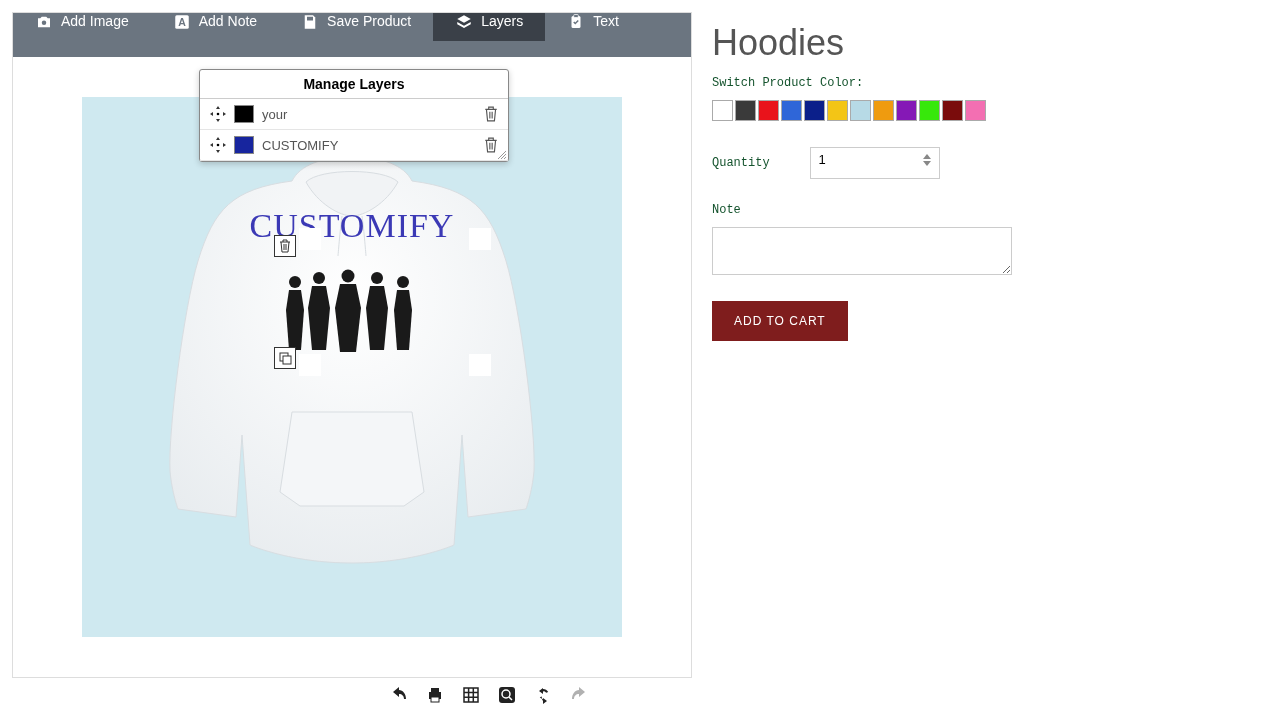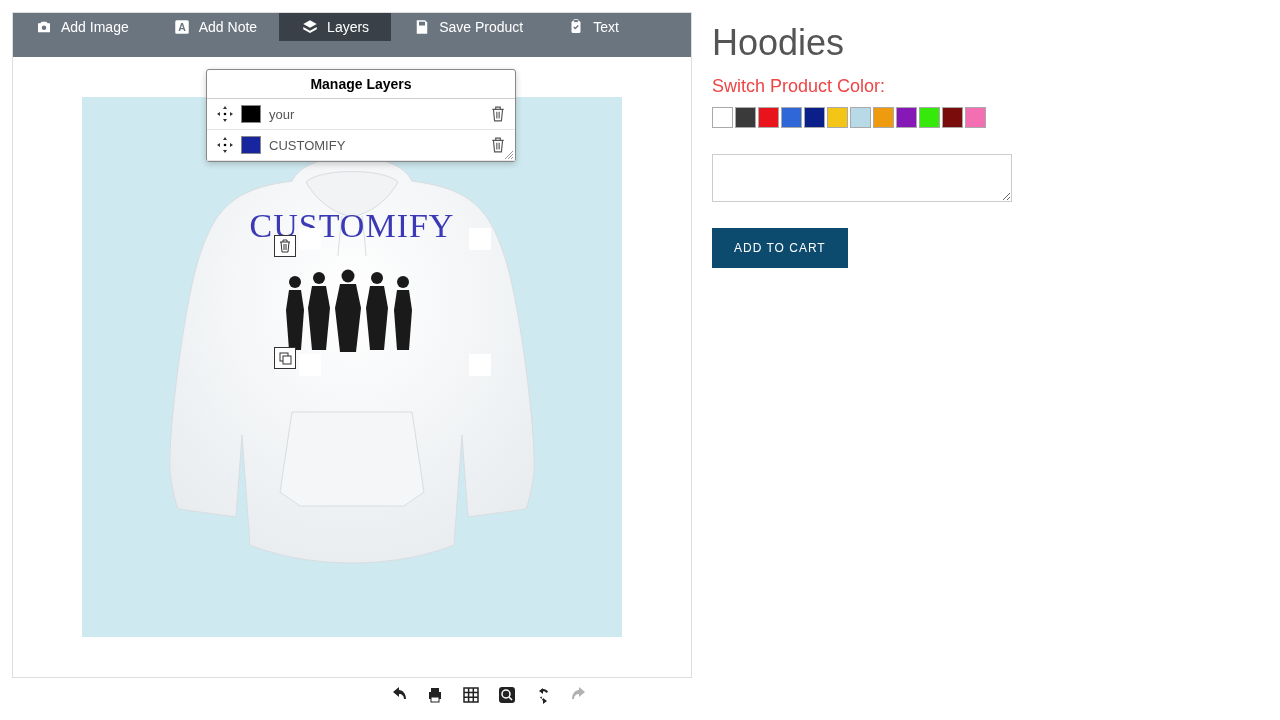--- a/index.html
+++ b/index.html
@@ -7,7 +7,7 @@
 .wrap { display: flex; padding: 12px; gap: 20px; }
 .editor { border: 1px solid #ddd; width: 680px; height: 666px; position: relative; }
 .toolbar { display: flex; background: #6b7580; height: 44px; }
-.tbtn { display: flex; align-items: center; gap: 8px; color: #fff; padding: 0 22px; cursor: pointer; font-size: 14px; height: 28px; }
+.tbtn { display: flex; gap: 8px; color: #fff; padding: 0 22px; cursor: pointer; font-size: 14px; height: 28px; }
 .tbtn.active { background: #3a4048; }
 .tbtn .ico { width: 18px; height: 18px; }
 .canvas { position: absolute; top: 44px; left: 0; right: 0; bottom: 0; display: flex; align-items: center; justify-content: center; }

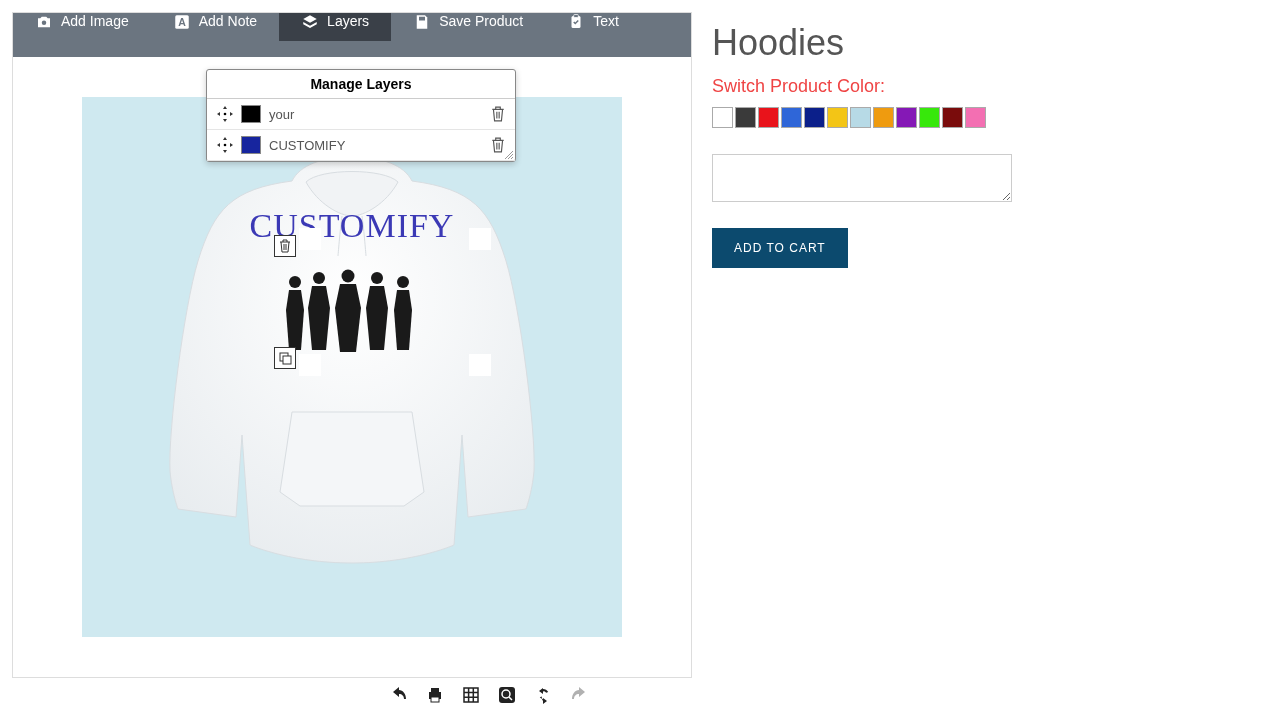--- a/index.html
+++ b/index.html
@@ -64,18 +64,18 @@
           </svg>
         <span>Add Note</span>
       </div>
-      <div class="tbtn active">
-        <svg class="ico" viewBox="0 0 24 24" fill="#fff">
-            <path d="M12 3l9 5-9 5-9-5 9-5zm-9 9l9 5 9-5v3l-9 5-9-5v-3z"></path>
-          </svg>
-        <span>Layers</span>
-      </div>
       <div class="tbtn">
         <svg class="ico" viewBox="0 0 24 24" fill="#fff">
             <path d="M5 3h11l3 3v15H5z"></path>
             <rect x="8" y="5" width="8" height="5" fill="#6b7580"></rect>
           </svg>
         <span>Save Product</span>
+      </div>
+      <div class="tbtn active">
+        <svg class="ico" viewBox="0 0 24 24" fill="#fff">
+            <path d="M12 3l9 5-9 5-9-5 9-5zm-9 9l9 5 9-5v3l-9 5-9-5v-3z"></path>
+          </svg>
+        <span>Layers</span>
       </div>
       <div class="tbtn">
         <svg class="ico" viewBox="0 0 24 24" fill="#fff">

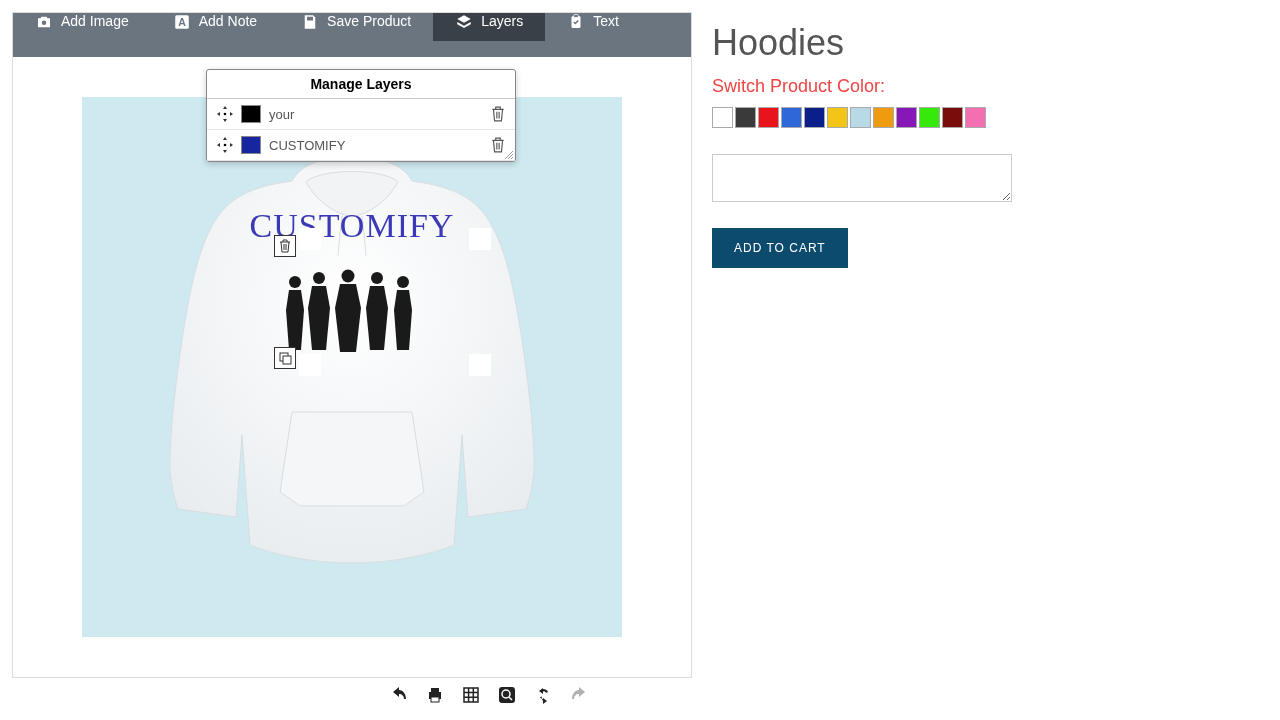--- a/index.html
+++ b/index.html
@@ -20,7 +20,7 @@
 .selicon { position:absolute; width:22px; height:22px; background:#fff; border:1px solid #333; display:flex;align-items:center;justify-content:center; }
 .si-del{top:-4px; left:-36px;} .si-dup{bottom:-4px; left:-36px;}
 .ppl { position:absolute; left:50%; top:172px; transform:translateX(-50%); }
-.layers { position:absolute; left:193px; top:56px; width:310px; background:#fff; border:1px solid #888; border-radius:3px; box-shadow:0 2px 6px rgba(0,0,0,0.2); z-index:20; }
+.layers { position:absolute; left:186px; top:56px; width:310px; background:#fff; border:1px solid #888; border-radius:3px; box-shadow:0 2px 6px rgba(0,0,0,0.2); z-index:20; }
 .layers-head { text-align:center; font-weight:700; font-size:14px; padding:6px; border-bottom:1px solid #ccc; }
 .lrow { display:flex; align-items:center; gap:8px; padding:6px 10px; border-bottom:1px solid #e5e5e5; font-size:13px; color:#555; }
 .swatch { width:20px; height:18px; border:1px solid #888; }

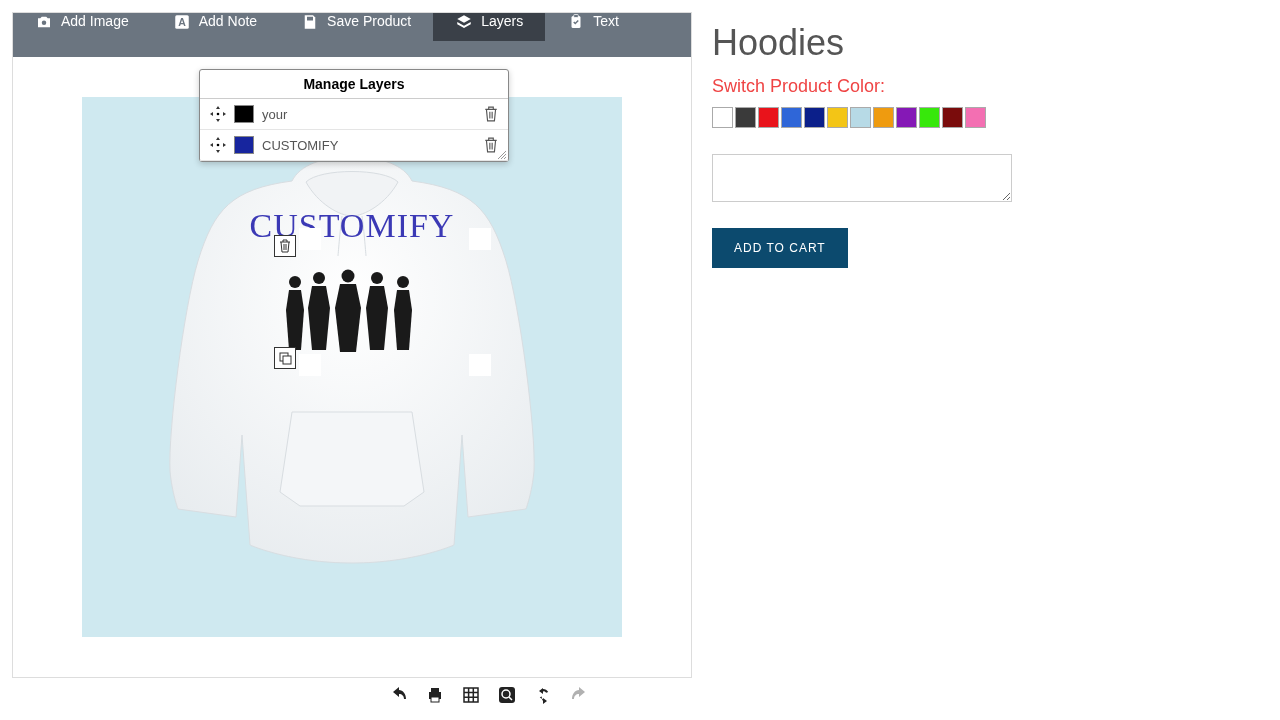--- a/index.html
+++ b/index.html
@@ -34,7 +34,7 @@
 .side { flex: 1; padding-top: 10px; }
 .title { font-size: 36px; color: #555; font-weight: 400; margin-bottom: 12px; }
 .price { font-size: 22px; font-weight: 700; color: #222; margin-bottom: 22px; }
-.lbl { font-size: 18px; color: #ef4444; margin-bottom: 10px; }
+.lbl { font-size: 12px; color: #14532d; margin-bottom: 10px; font-family: Liberation Mono, monospace; }
 .colors { display: flex; gap: 2px; margin-bottom: 26px; }
 .cbox { width: 21px; height: 21px; border:1px solid #aaa; cursor:pointer; }
 .row { display:flex; align-items:center; gap:40px; margin-bottom: 24px; }

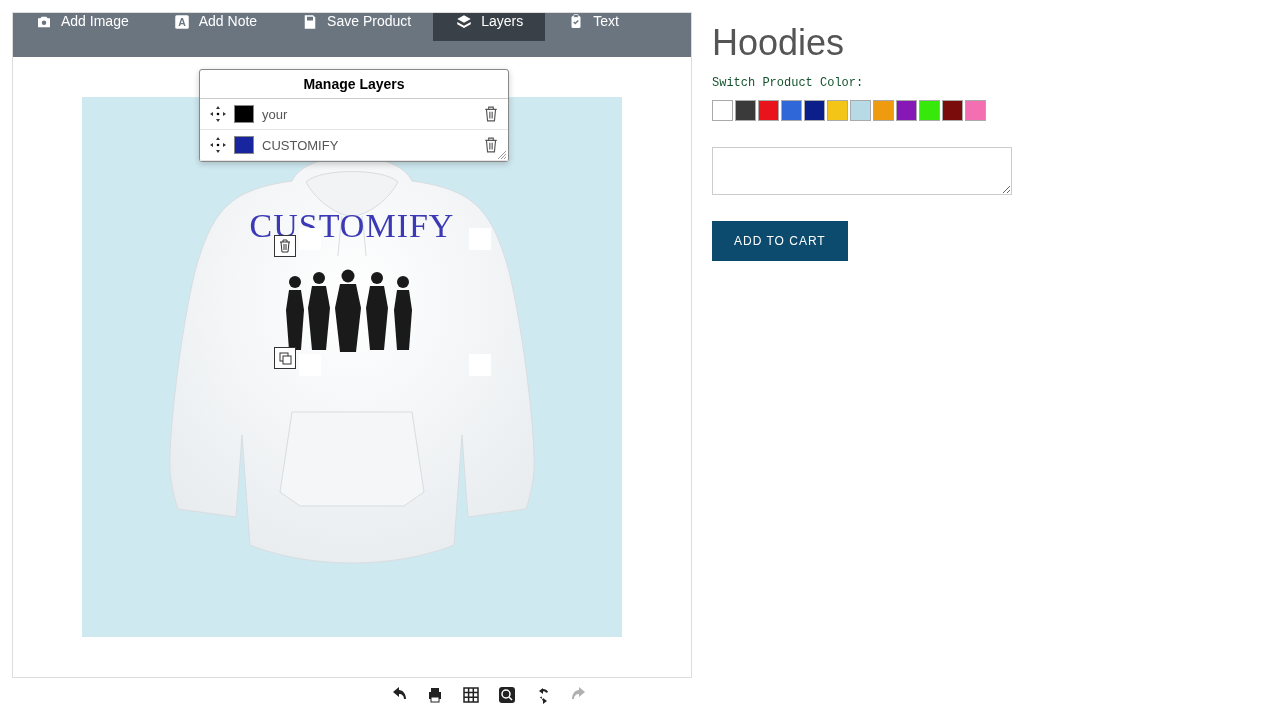--- a/index.html
+++ b/index.html
@@ -197,6 +197,20 @@
         <div class="cbox" style="background: rgb(122, 12, 12);"></div>
         <div class="cbox" style="background: rgb(243, 111, 178);"></div>
       </div>
+    <div class="row">
+      <span class="lbl" style="margin:0">Quantity</span>
+      <div class="qty">
+        <span>1</span>
+        <div class="stepper">
+          <svg width="8" height="6" viewBox="0 0 8 6">
+              <path fill="#888" d="M4 0l4 5H0z"></path>
+            </svg>
+          <svg width="8" height="6" viewBox="0 0 8 6">
+              <path fill="#888" d="M4 6L0 1h8z"></path>
+            </svg>
+        </div>
+      </div>
+    </div>
     <textarea class="note" style=""></textarea>
     <div style="height:22px"></div>
     <button class="cart">ADD TO CART</button>

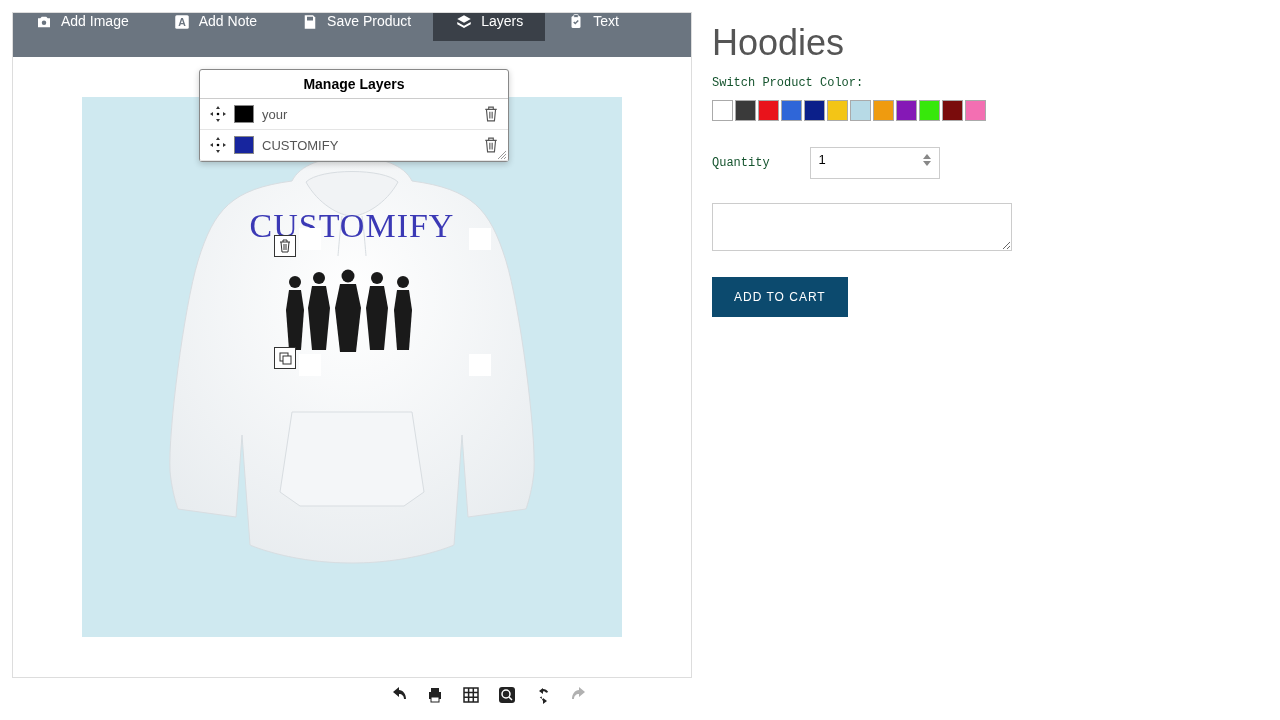--- a/index.html
+++ b/index.html
@@ -211,6 +211,7 @@
         </div>
       </div>
     </div>
+    <div class="lbl">Note</div>
     <textarea class="note" style=""></textarea>
     <div style="height:22px"></div>
     <button class="cart">ADD TO CART</button>

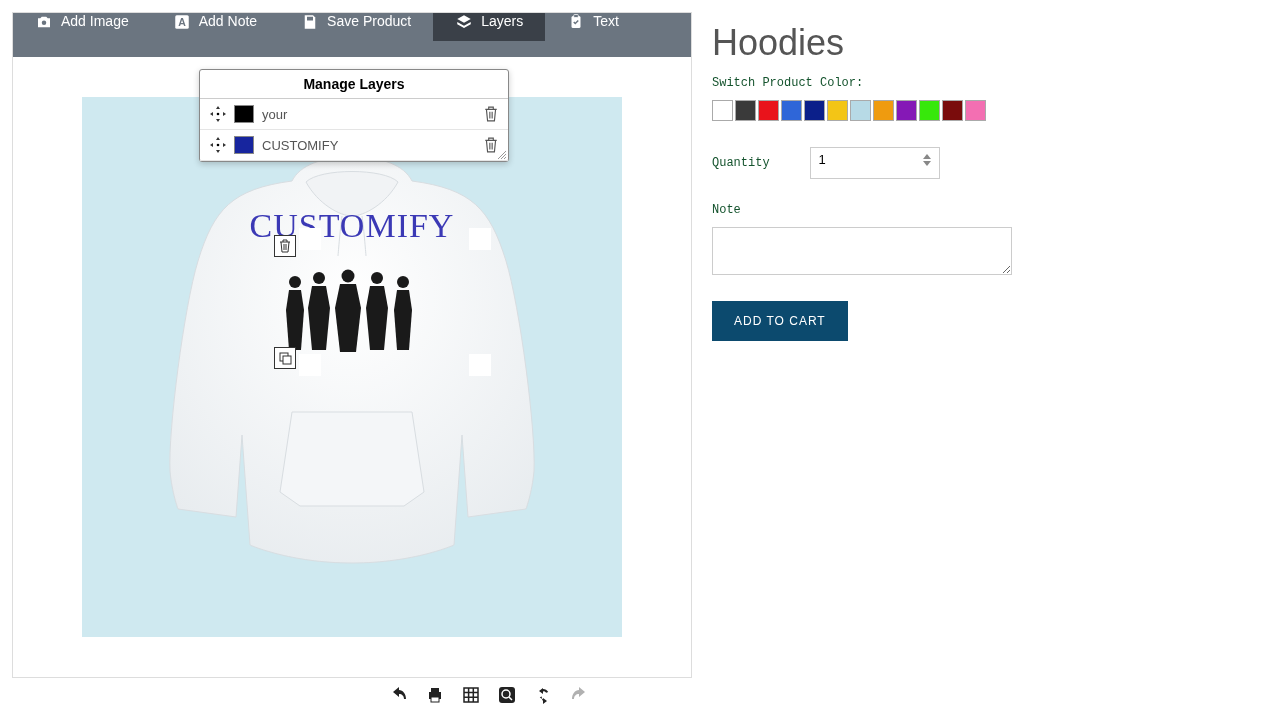--- a/index.html
+++ b/index.html
@@ -41,7 +41,7 @@
 .qty { width: 130px; height: 32px; border:1px solid #ccc; padding: 4px 8px; font-size:13px; background:#fff; position:relative; }
 .stepper{position:absolute;right:6px;top:6px;width:10px;display:flex;flex-direction:column;gap:0;}
 .note { width: 300px; height: 48px; border:1px solid #ccc; resize:both; }
-.cart { background:#0c4a6e; color:#fff; border:none; padding:13px 22px; font-size:12px; letter-spacing:1px; cursor:pointer; margin-bottom:20px; }
+.cart { background:#7f1d1d; color:#fff; border:none; padding:13px 22px; font-size:12px; letter-spacing:1px; cursor:pointer; margin-bottom:20px; }
 .desc { font-size: 13px; color: #555; }
 </style>
 </head>

